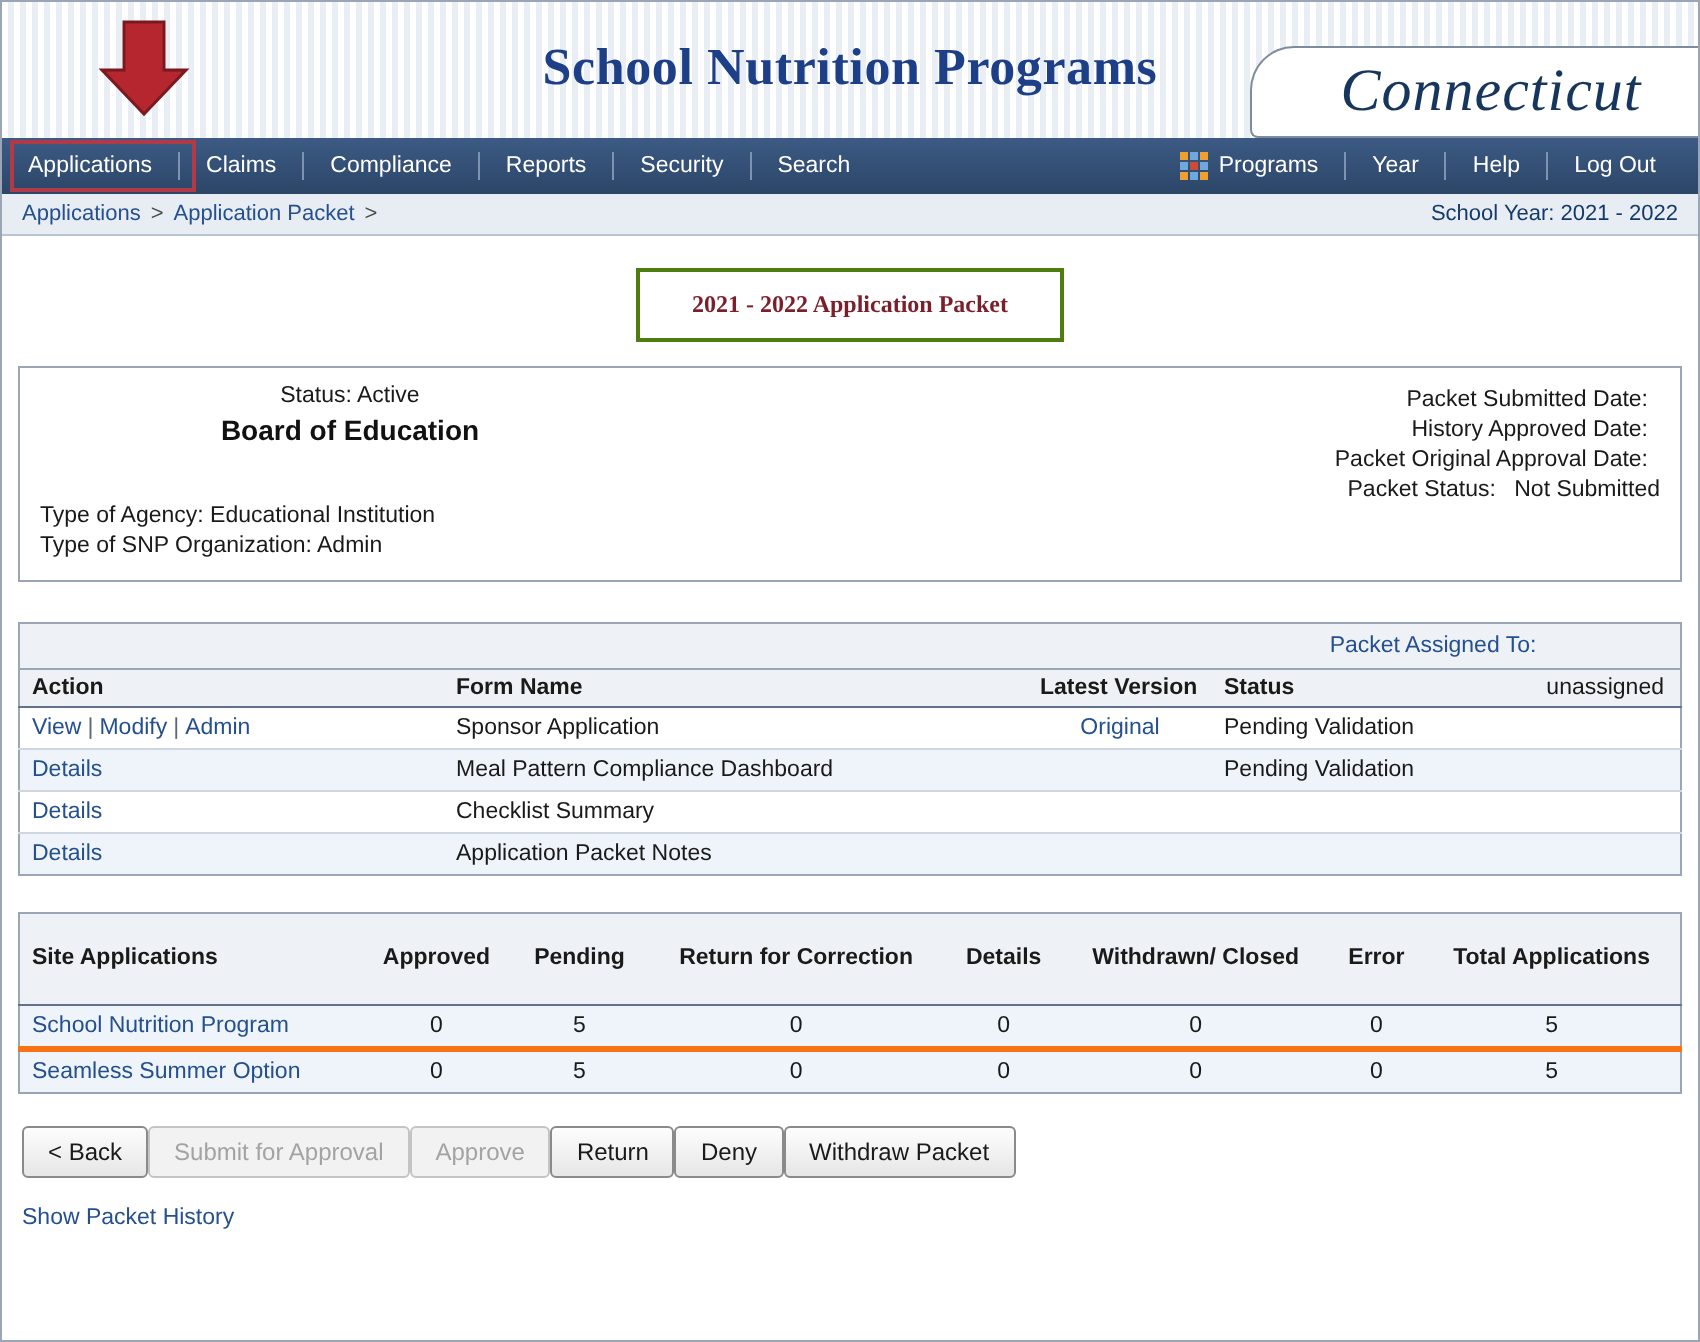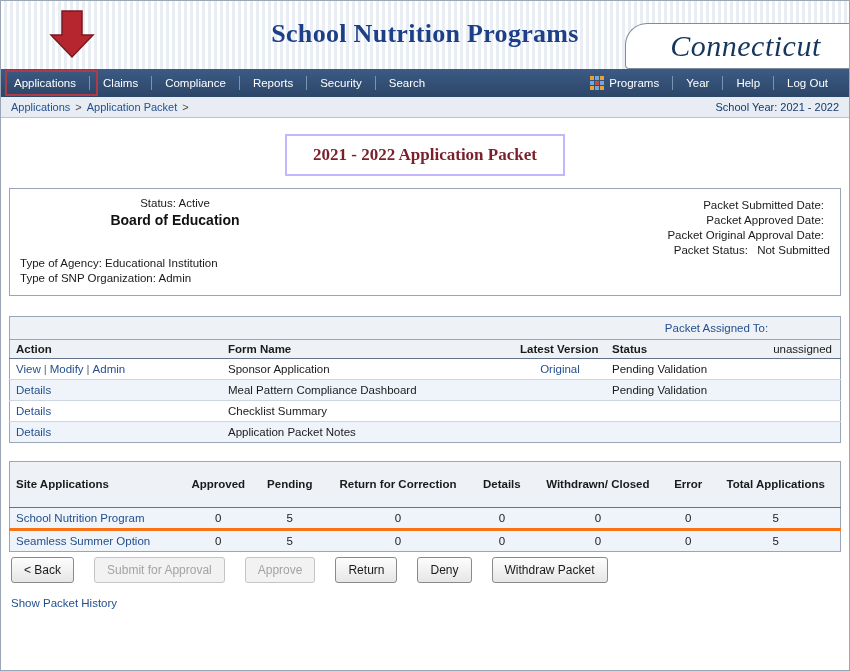--- a/index.html
+++ b/index.html
@@ -176,11 +176,11 @@
     margin-bottom: 12px;
   }
   .packet-title {
-    border: 2px solid #c4b5fd;
+    border: 2px solid #4d7c0f;
     padding: 9px 26px;
     font-family: "Liberation Serif", serif;
     font-weight: bold;
-    font-size: 17px;
+    font-size: 12px;
     color: #7b1f2b;
     background: #ffffff;
   }

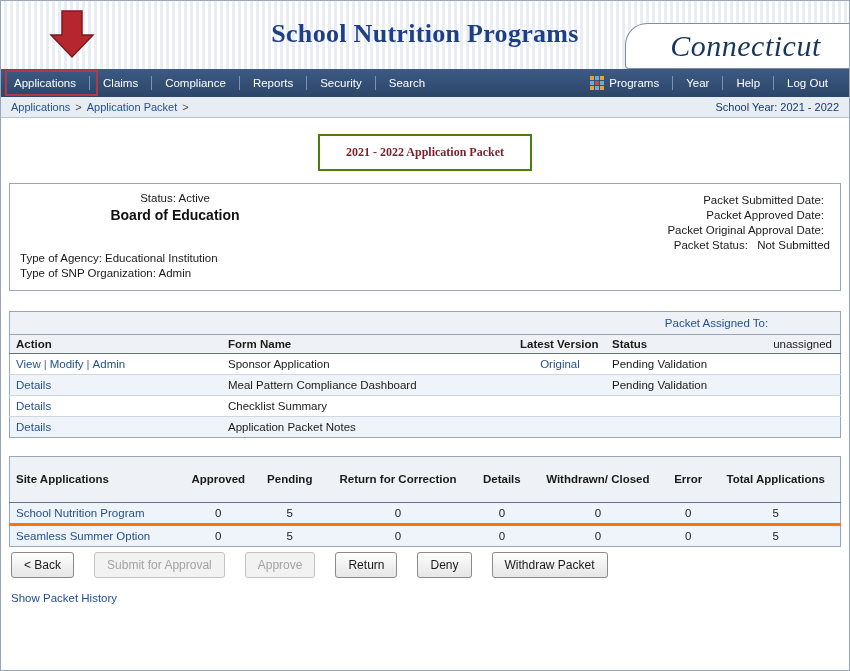--- a/index.html
+++ b/index.html
@@ -411,7 +411,7 @@
           <span class="val"></span>
         </div>
         <div class="row">
-          <span class="lbl">Packet Approved Date:</span>
+          <span class="lbl">History Approved Date:</span>
           <span class="val"></span>
         </div>
         <div class="row">

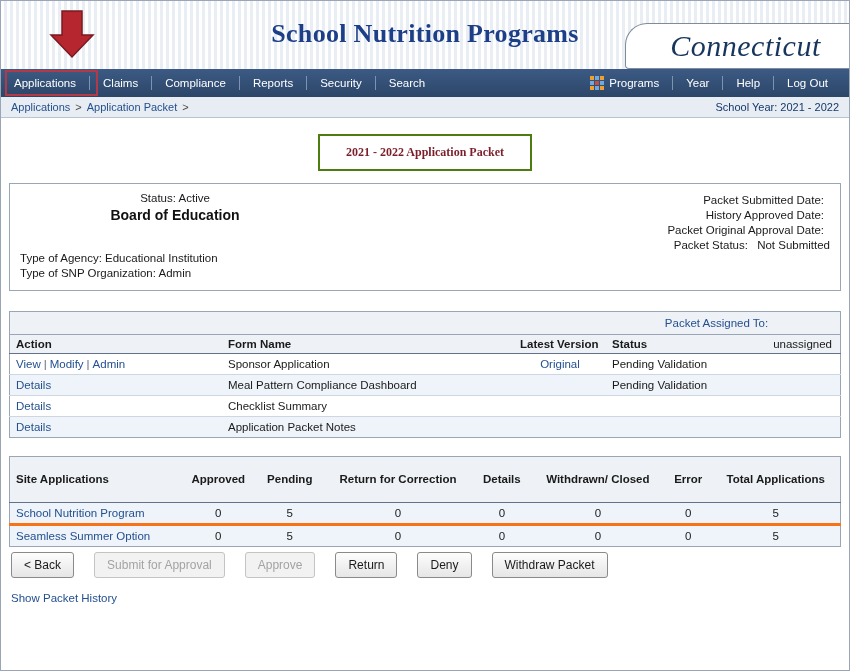--- a/index.html
+++ b/index.html
@@ -298,10 +298,10 @@
 
   
   .buttons {
-    margin-top: 5px;
+    margin-top: 16px;
     display: flex;
     align-items: flex-end;
-    gap: 20px;
+    gap: 0;
     padding-left: 2px;
   }
   .btn {

